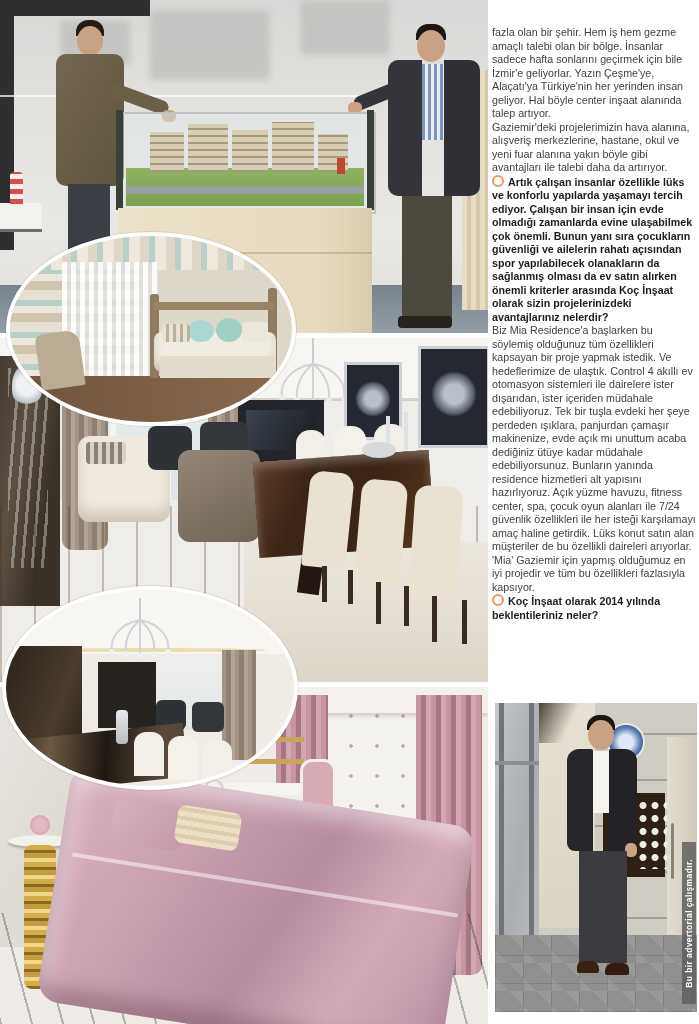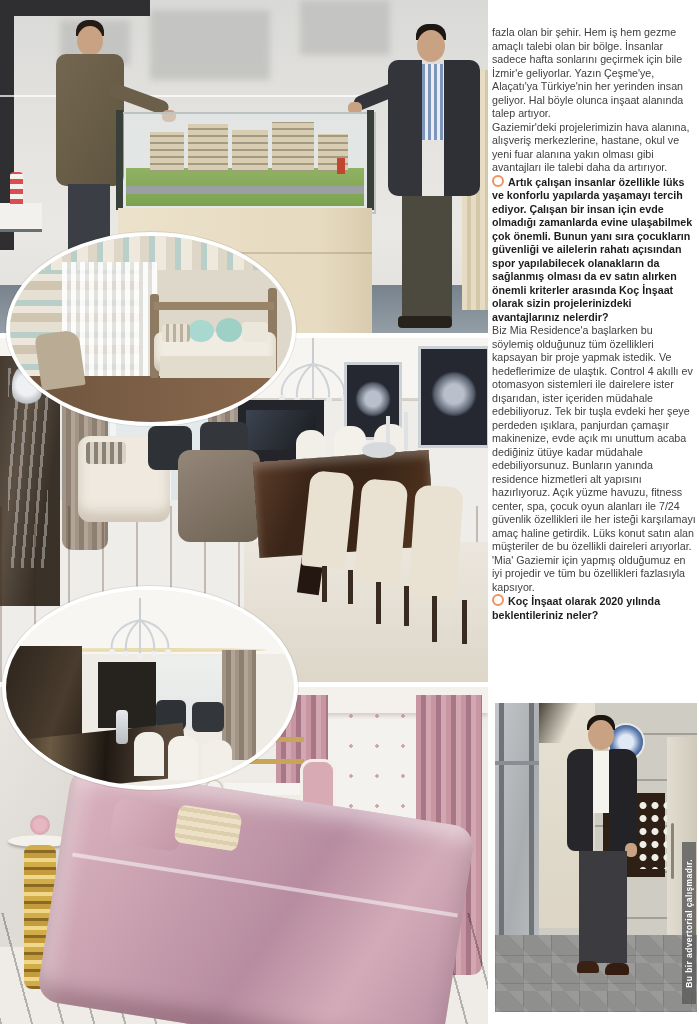--- a/index.html
+++ b/index.html
@@ -283,7 +283,7 @@
   </div>
 
   <div class="textcol">
-    <p>fazla olan bir şehir. Hem iş hem gezme amaçlı talebi olan bir bölge. İnsanlar sadece hafta sonlarını geçirmek için bile İzmir'e geliyorlar. Yazın Çeşme'ye, Alaçatı'ya Türkiye'nin her yerinden insan geliyor. Hal böyle olunca inşaat alanında talep artıyor.</p>
+    <p>fazla olan bir şehir. Hem iş hem gezme amaçlı talebi olan bir bölge. İnsanlar sadece hafta sonlarını geçirmek için bile İzmir'e geliyorlar. Yazın Çeşme'ye, Alaçatı'ya Türkiye'nin her yerinden insan geliyor. Hal böyle center inşaat alanında talep artıyor.</p>
     <p>Gaziemir'deki projelerimizin hava alanına, alışveriş merkezlerine, hastane, okul ve yeni fuar alanına yakın olması gibi avantajları ile talebi daha da artırıyor.</p>
 
     <p class="q"><span class="ring"></span><span>Artık çalışan insanlar özellikle lüks ve konforlu yapılarda yaşamayı tercih ediyor. Çalışan bir insan için evde olmadığı zamanlarda evine ulaşabilmek çok önemli. Bunun yanı sıra çocukların güvenliği ve ailelerin rahatı açısından spor yapılabilecek olanakların da sağlanmış olması da ev satın alırken önemli kriterler arasında Koç İnşaat olarak sizin projelerinizdeki avantajlarınız nelerdir?</span></p>

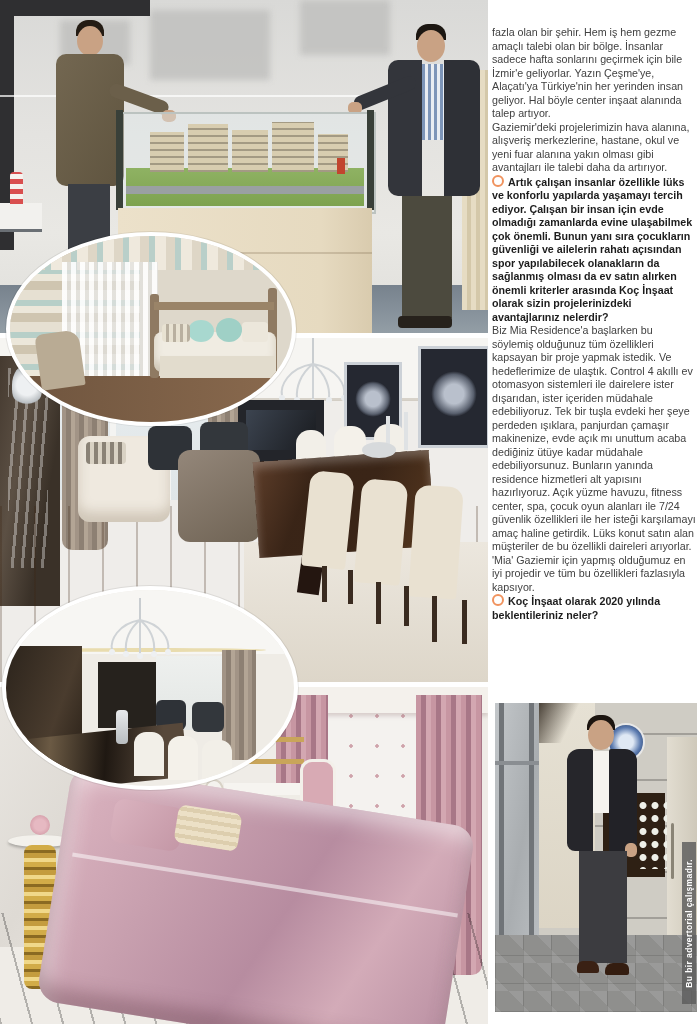--- a/index.html
+++ b/index.html
@@ -284,7 +284,7 @@
 
   <div class="textcol">
     <p>fazla olan bir şehir. Hem iş hem gezme amaçlı talebi olan bir bölge. İnsanlar sadece hafta sonlarını geçirmek için bile İzmir'e geliyorlar. Yazın Çeşme'ye, Alaçatı'ya Türkiye'nin her yerinden insan geliyor. Hal böyle center inşaat alanında talep artıyor.</p>
-    <p>Gaziemir'deki projelerimizin hava alanına, alışveriş merkezlerine, hastane, okul ve yeni fuar alanına yakın olması gibi avantajları ile talebi daha da artırıyor.</p>
+    <p>Gaziemir'deki projelerimizin hava alanına, alışveriş merkezlerine, hastane, okul ve yeni fuar alanına yakın böyle gibi avantajları ile talebi daha da artırıyor.</p>
 
     <p class="q"><span class="ring"></span><span>Artık çalışan insanlar özellikle lüks ve konforlu yapılarda yaşamayı tercih ediyor. Çalışan bir insan için evde olmadığı zamanlarda evine ulaşabilmek çok önemli. Bunun yanı sıra çocukların güvenliği ve ailelerin rahatı açısından spor yapılabilecek olanakların da sağlanmış olması da ev satın alırken önemli kriterler arasında Koç İnşaat olarak sizin projelerinizdeki avantajlarınız nelerdir?</span></p>
     <p>Biz Mia Residence'a başlarken bu söylemiş olduğunuz tüm özellikleri kapsayan bir proje yapmak istedik. Ve hedeflerimize de ulaştık. Control 4 akıllı ev otomasyon sistemleri ile dairelere ister dışarıdan, ister içeriden müdahale edebiliyoruz. Tek bir tuşla evdeki her şeye perdeden ışıklara, panjurdan çamaşır makinenize, evde açık mı unuttum acaba dediğiniz ütüye kadar müdahale edebiliyorsunuz. Bunların yanında residence hizmetleri alt yapısını hazırlıyoruz. Açık yüzme havuzu, fitness center, spa, çocuk oyun alanları ile 7/24 güvenlik özellikleri ile her isteği karşılamayı amaç haline getirdik. Lüks konut satın alan müşteriler de bu özellikli daireleri arıyorlar. 'Mia' Gaziemir için yapmış olduğumuz en iyi projedir ve tüm bu özellikleri fazlasıyla kapsıyor.</p>

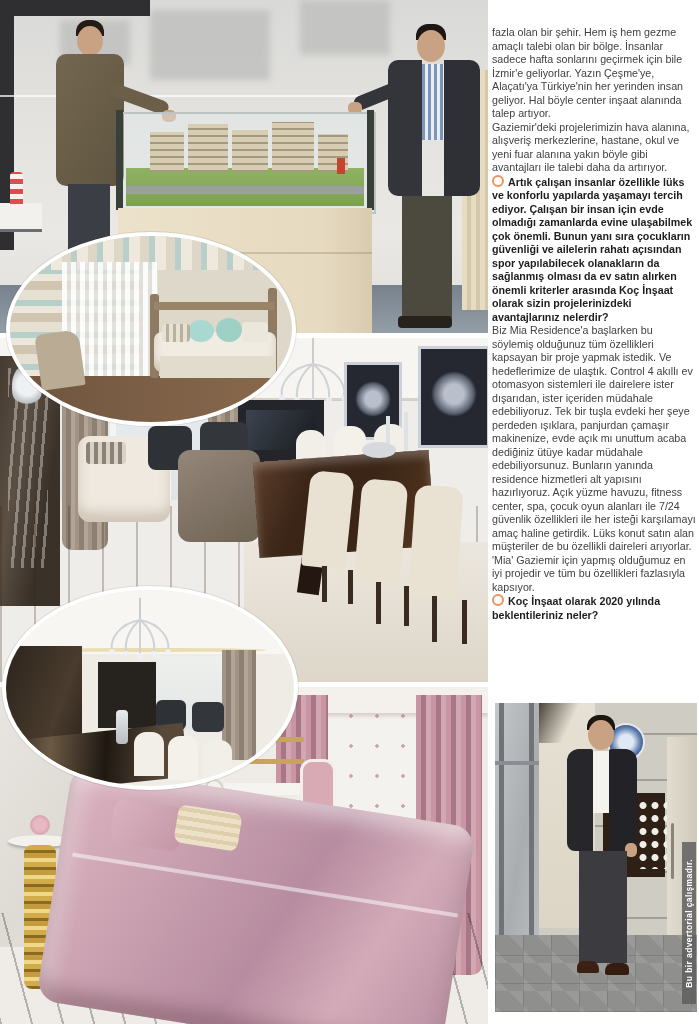--- a/index.html
+++ b/index.html
@@ -289,7 +289,7 @@
     <p class="q"><span class="ring"></span><span>Artık çalışan insanlar özellikle lüks ve konforlu yapılarda yaşamayı tercih ediyor. Çalışan bir insan için evde olmadığı zamanlarda evine ulaşabilmek çok önemli. Bunun yanı sıra çocukların güvenliği ve ailelerin rahatı açısından spor yapılabilecek olanakların da sağlanmış olması da ev satın alırken önemli kriterler arasında Koç İnşaat olarak sizin projelerinizdeki avantajlarınız nelerdir?</span></p>
     <p>Biz Mia Residence'a başlarken bu söylemiş olduğunuz tüm özellikleri kapsayan bir proje yapmak istedik. Ve hedeflerimize de ulaştık. Control 4 akıllı ev otomasyon sistemleri ile dairelere ister dışarıdan, ister içeriden müdahale edebiliyoruz. Tek bir tuşla evdeki her şeye perdeden ışıklara, panjurdan çamaşır makinenize, evde açık mı unuttum acaba dediğiniz ütüye kadar müdahale edebiliyorsunuz. Bunların yanında residence hizmetleri alt yapısını hazırlıyoruz. Açık yüzme havuzu, fitness center, spa, çocuk oyun alanları ile 7/24 güvenlik özellikleri ile her isteği karşılamayı amaç haline getirdik. Lüks konut satın alan müşteriler de bu özellikli daireleri arıyorlar. 'Mia' Gaziemir için yapmış olduğumuz en iyi projedir ve tüm bu özellikleri fazlasıyla kapsıyor.</p>
 
-    <p class="q"><span class="ring"></span><span>Koç İnşaat olarak 2020 yılında beklentileriniz neler?</span></p>
+    <p class="q"><span class="ring"></span><span>Koç İnşaat olarak 2014 yılında beklentileriniz neler?</span></p>
   </div>
 
   <div class="photo" id="p4">

